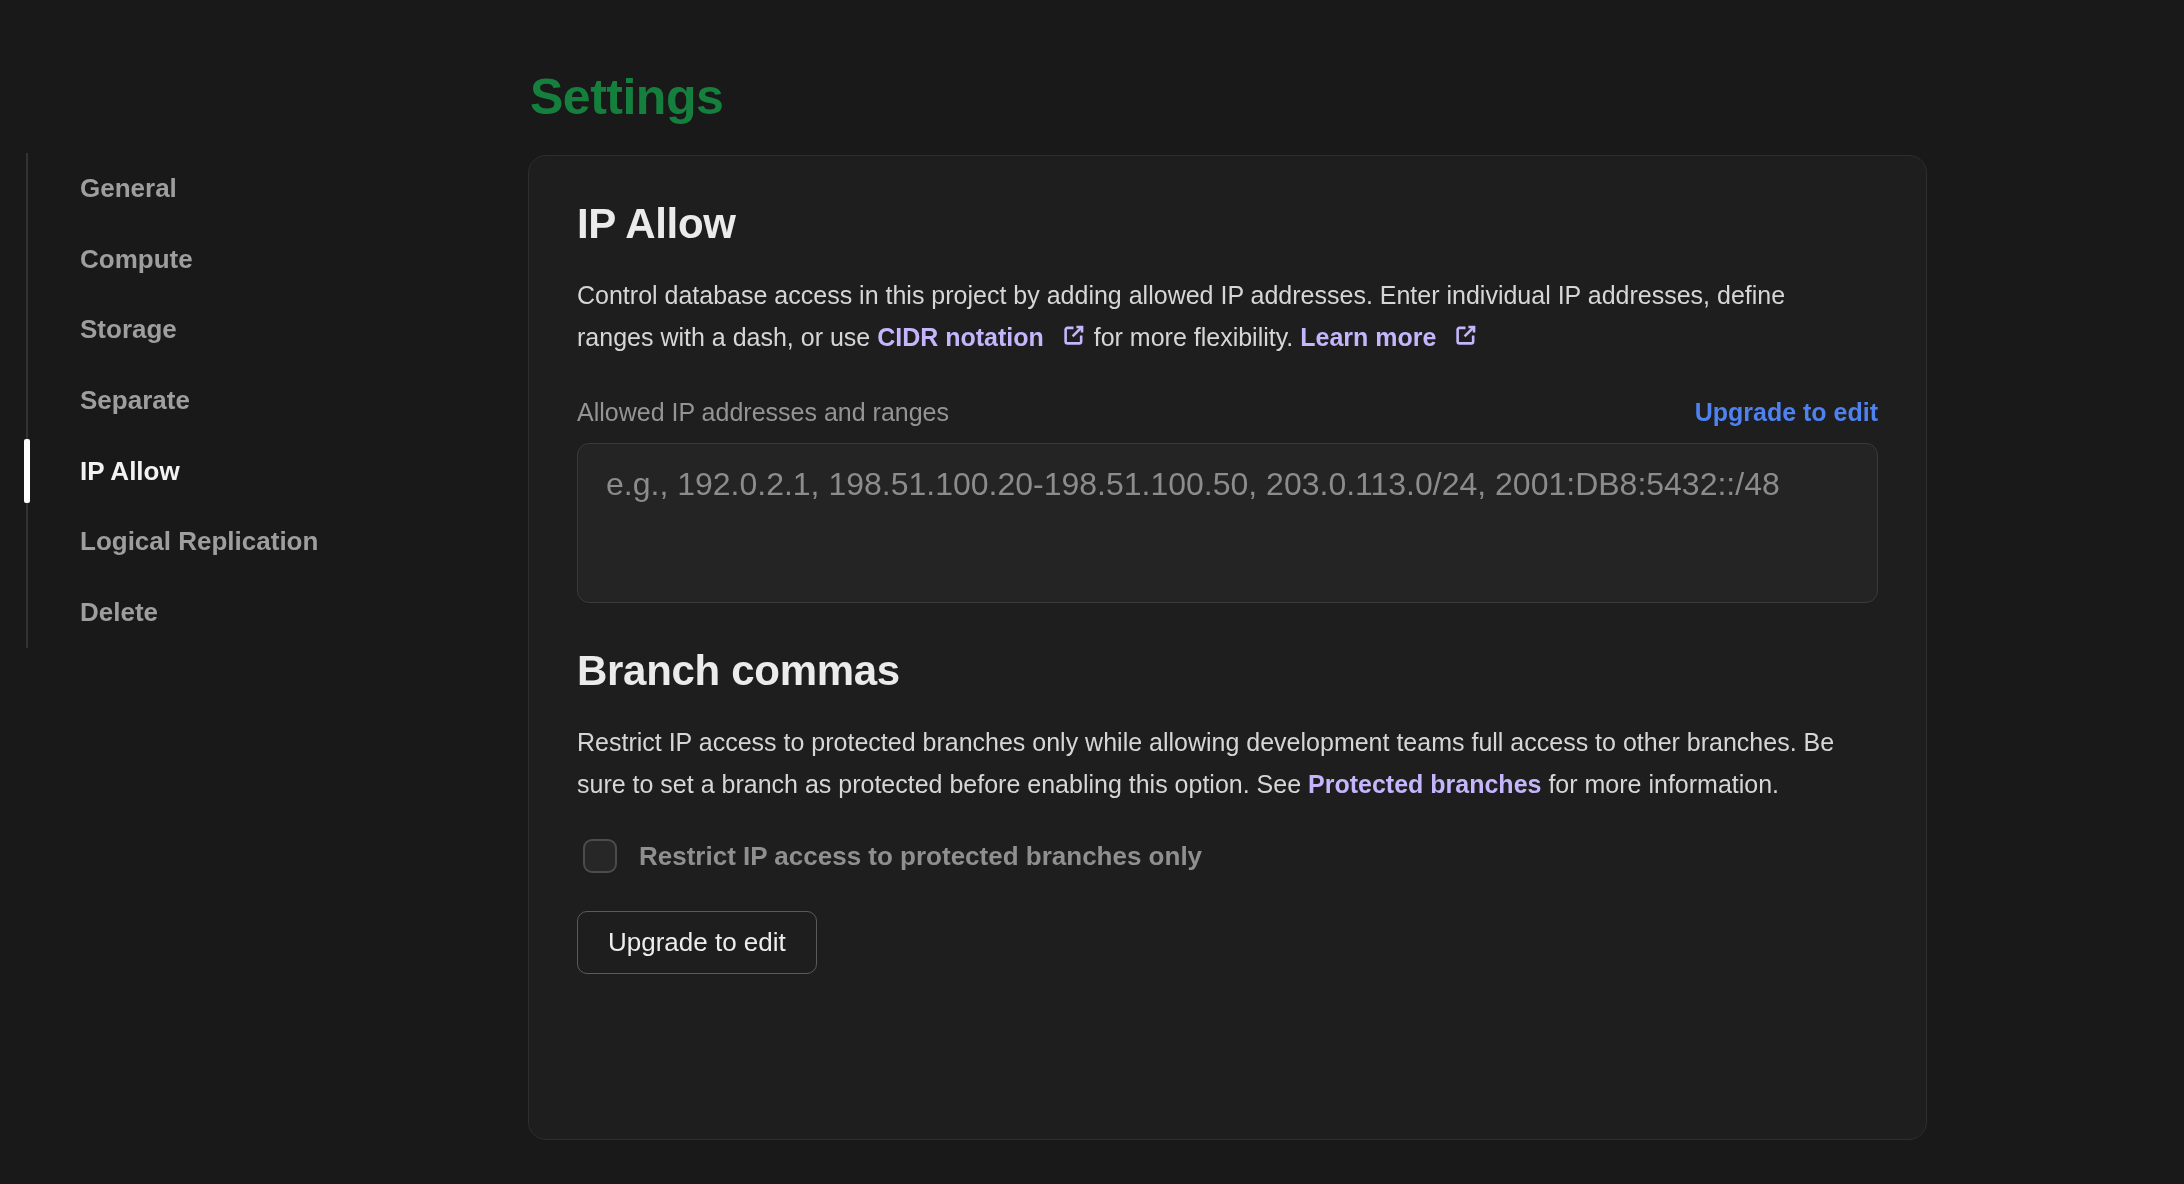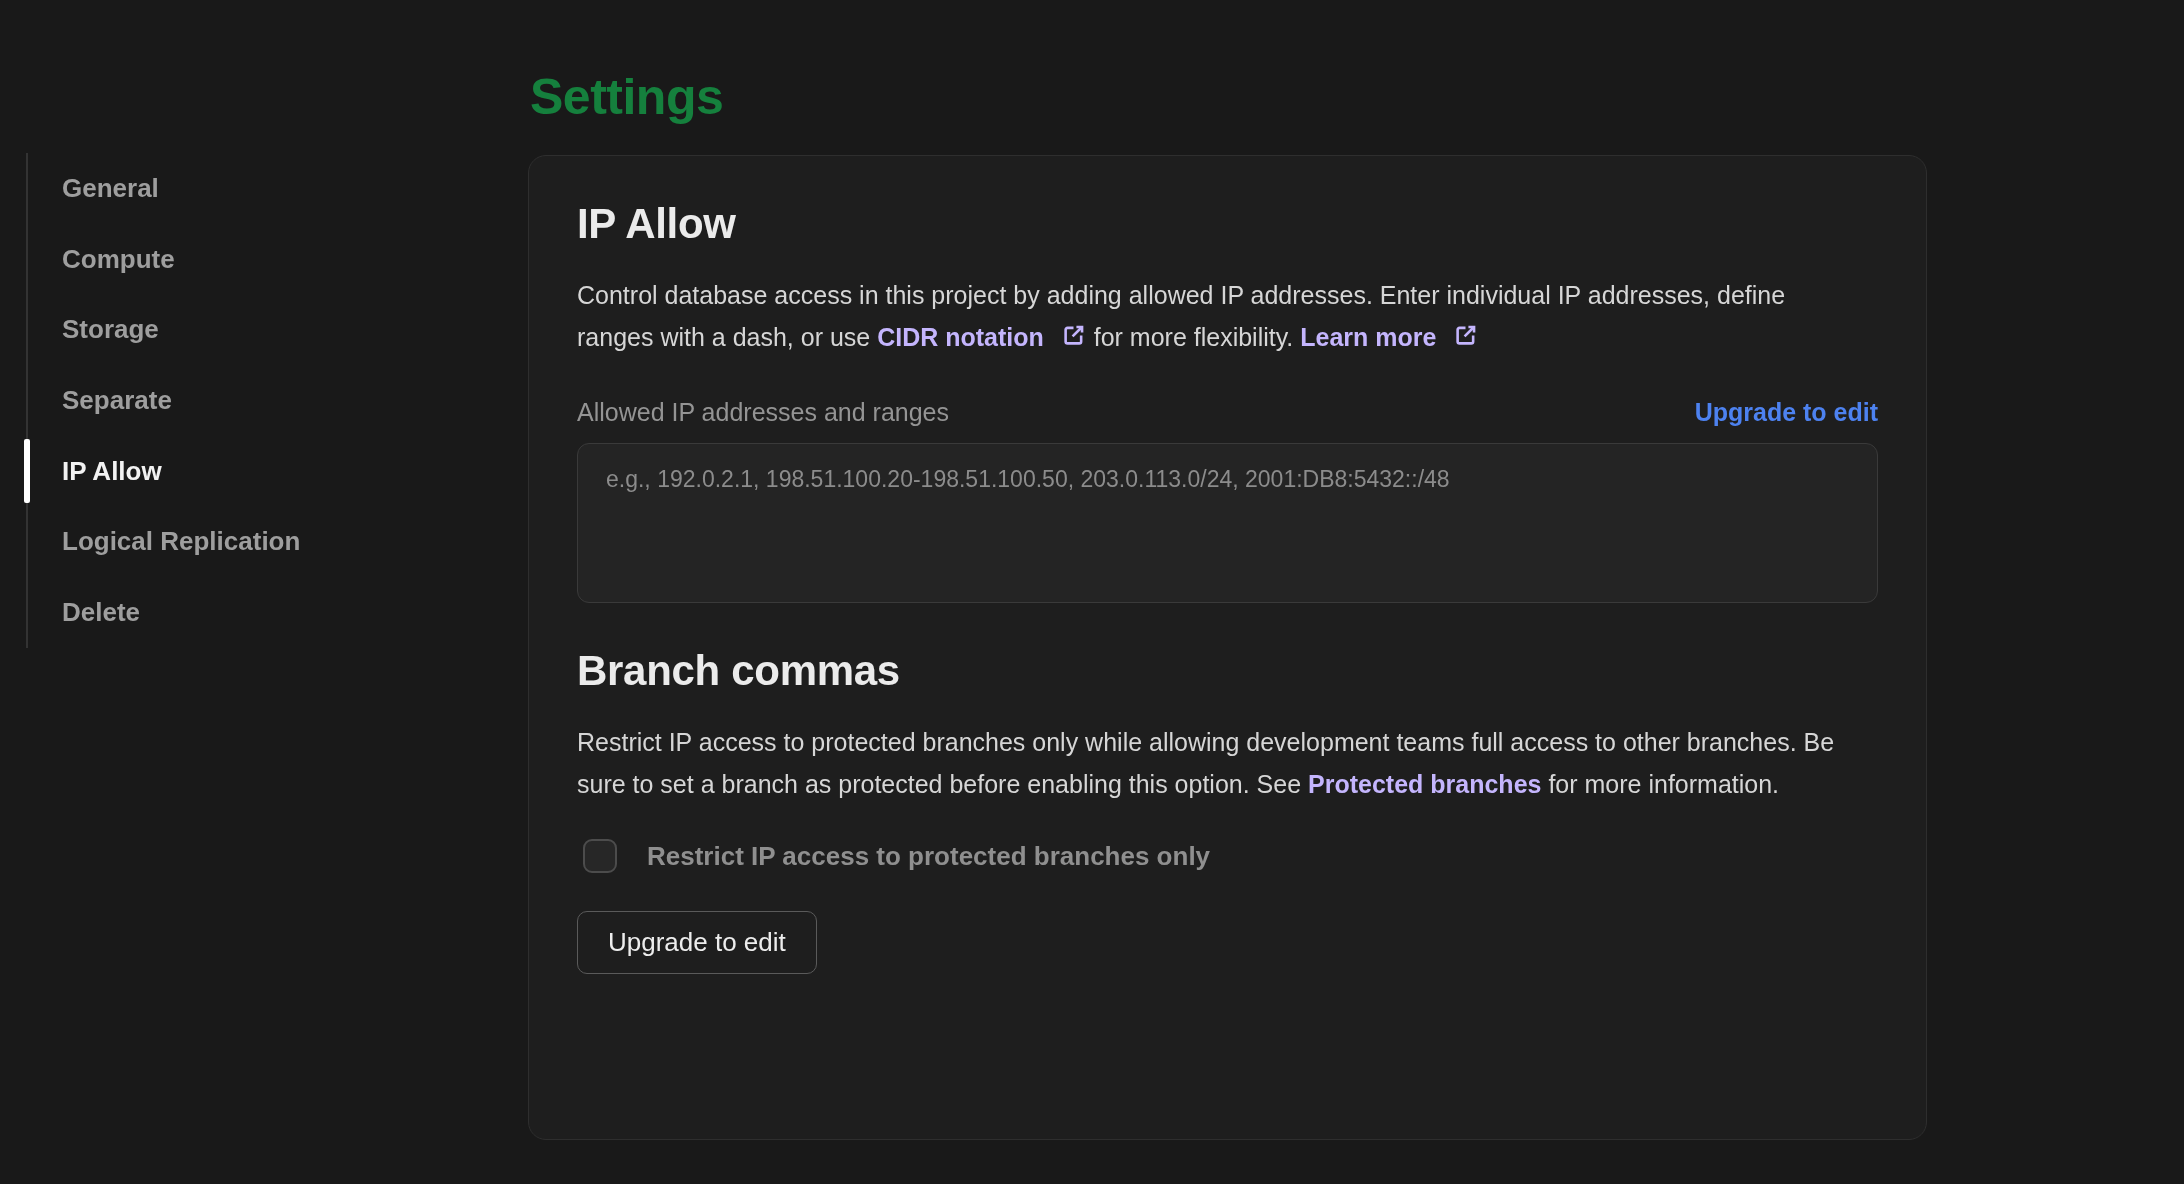--- a/index.html
+++ b/index.html
@@ -30,7 +30,7 @@
     position:relative;
     height:70.7px;
     display:flex; align-items:center;
-    padding-left:34px;
+    padding-left:52px;
     font-size:26px; font-weight:600;
     color:#9e9e9e;
     cursor:pointer;

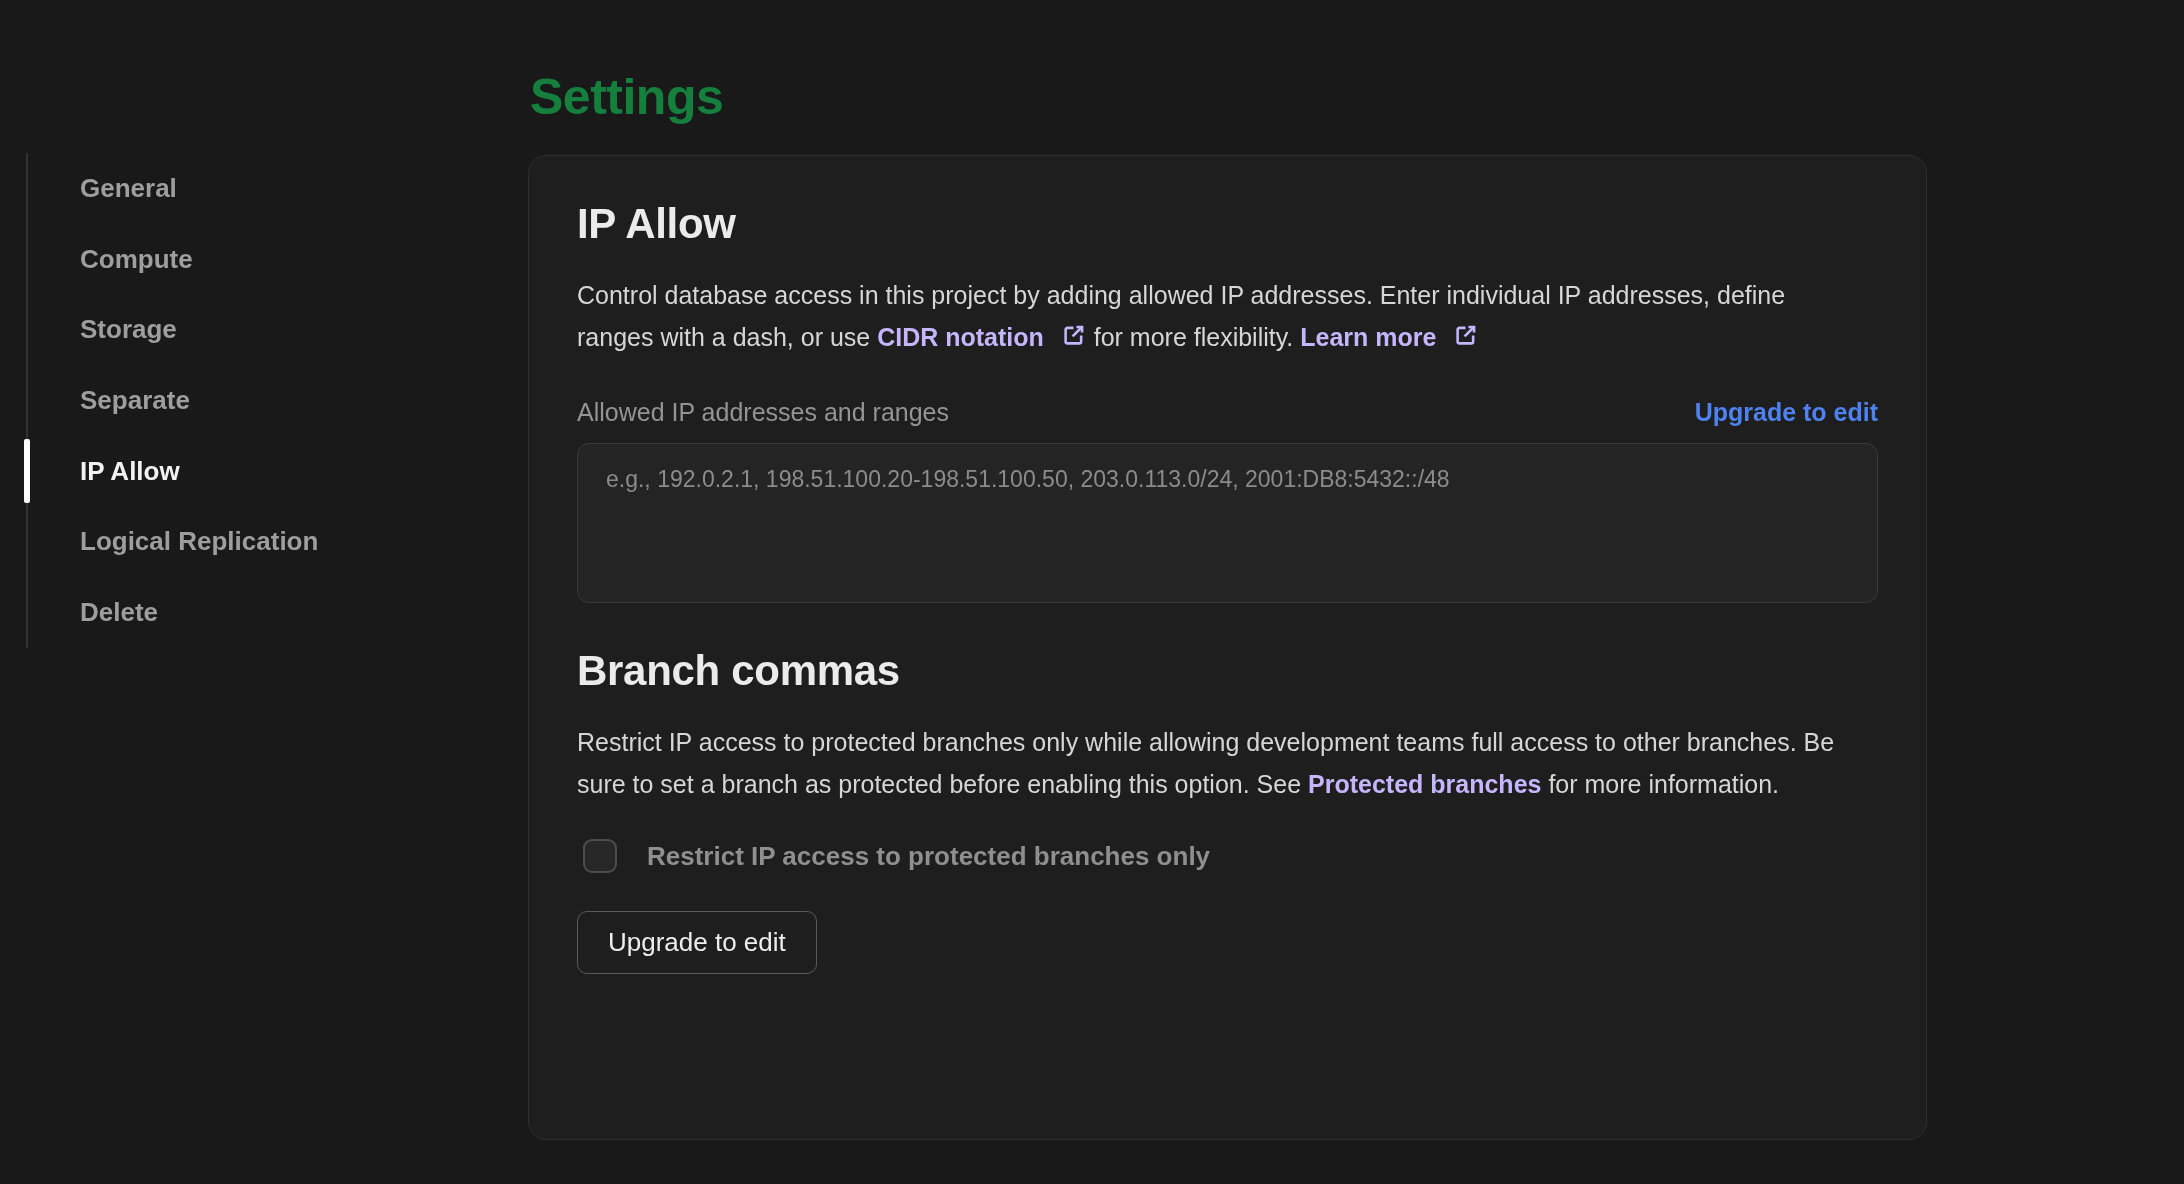--- a/index.html
+++ b/index.html
@@ -93,7 +93,7 @@
     border-radius:12px;
     padding:22px 28px;
     font-family:"Liberation Sans", sans-serif;
-    font-size:23px; color:#d6d6d6;
+    font-size:32px; color:#d6d6d6;
     resize:none; outline:none;
   }
   .ip-textarea::placeholder { color:#8c8c8c; }

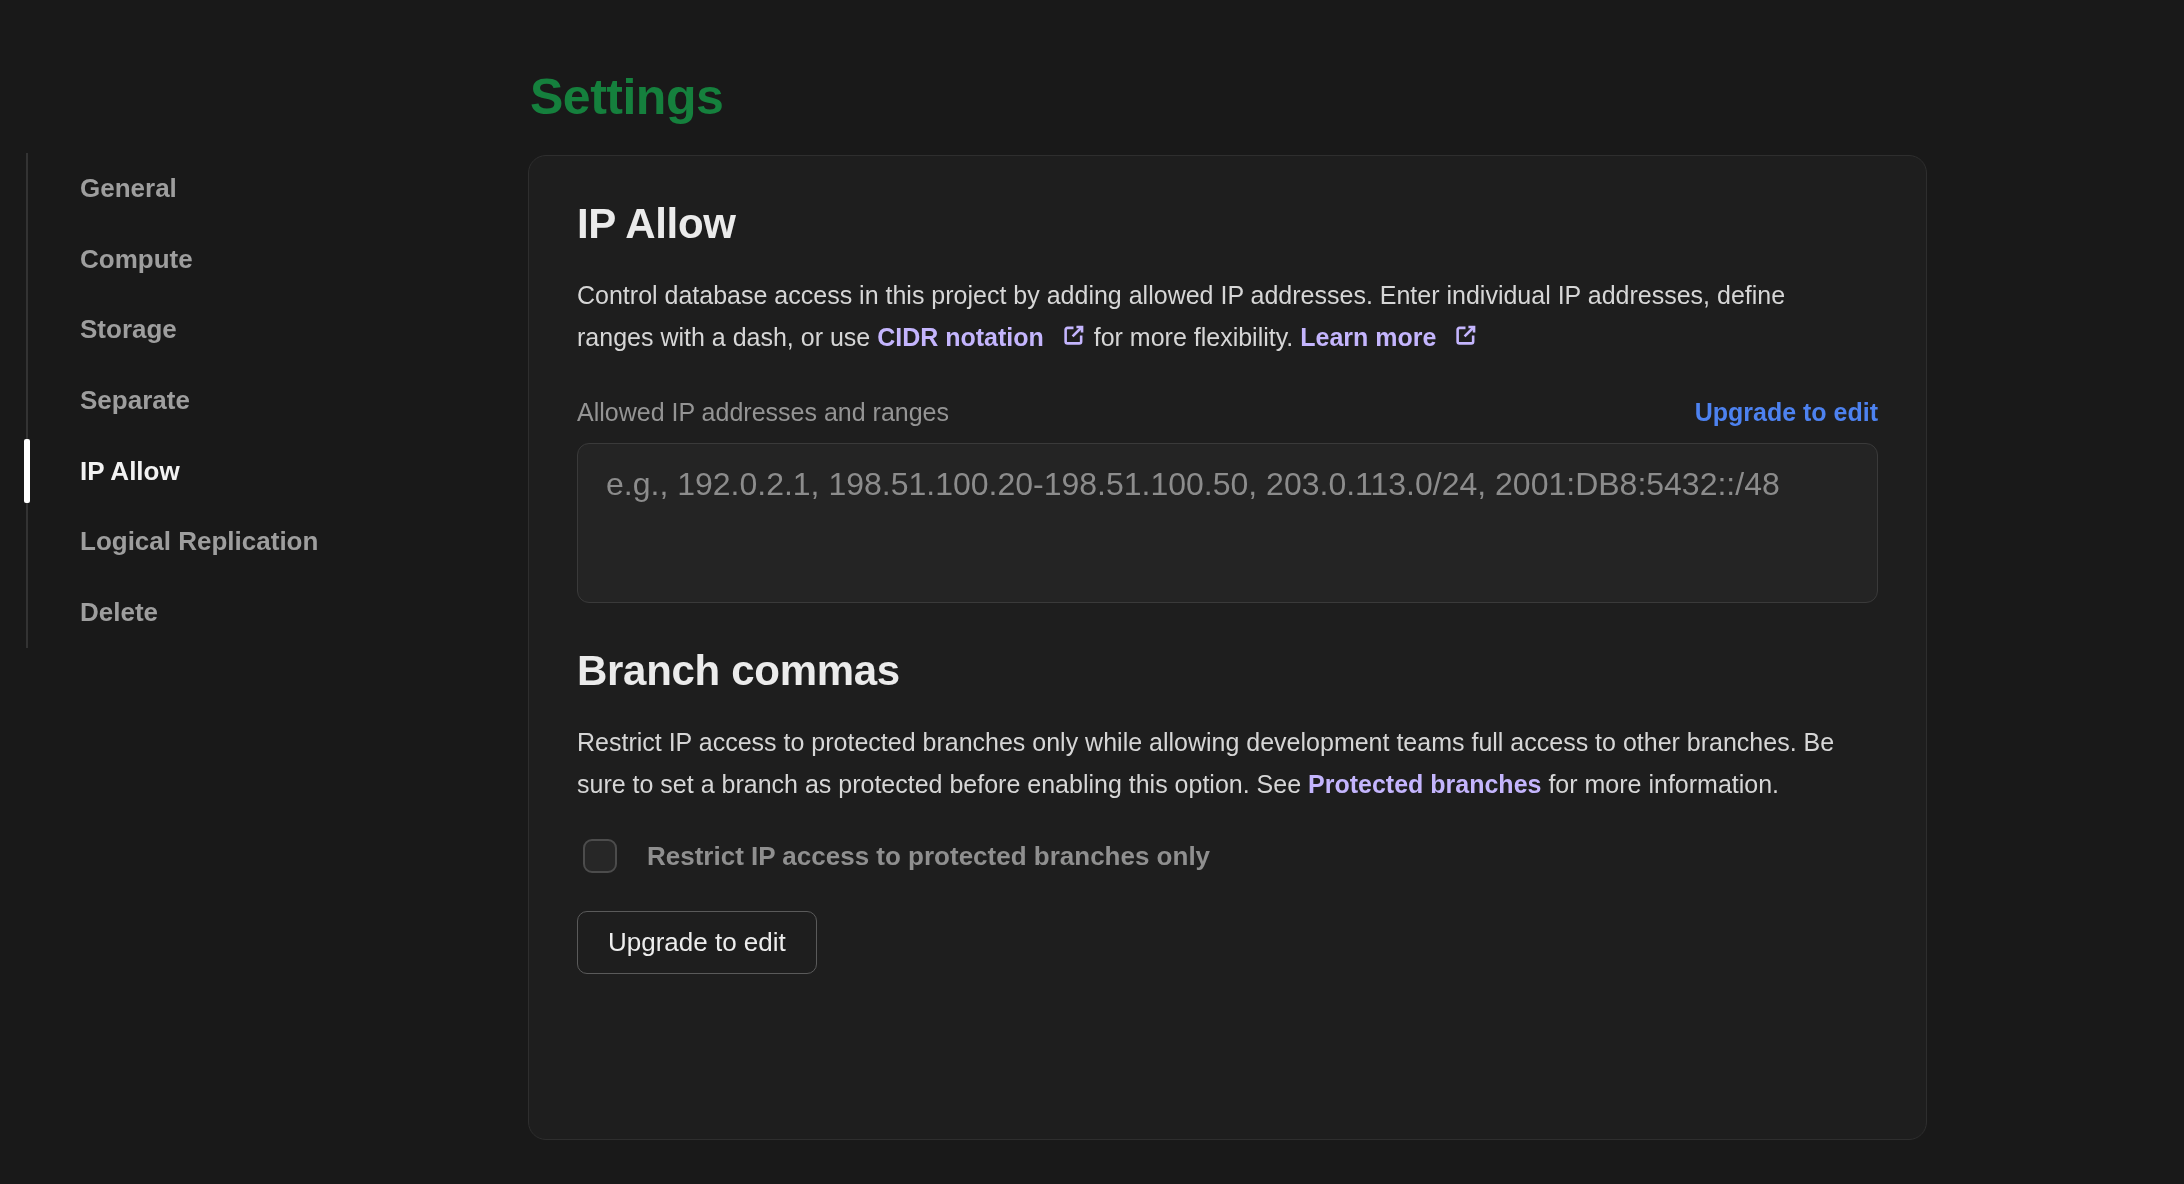--- a/index.html
+++ b/index.html
@@ -105,7 +105,7 @@
 
   .checkbox-row {
     margin-top:34px;
-    display:flex; align-items:center; gap:30px;
+    display:flex; align-items:center; gap:22px;
     cursor:pointer;
     padding-left:6px;
   }

